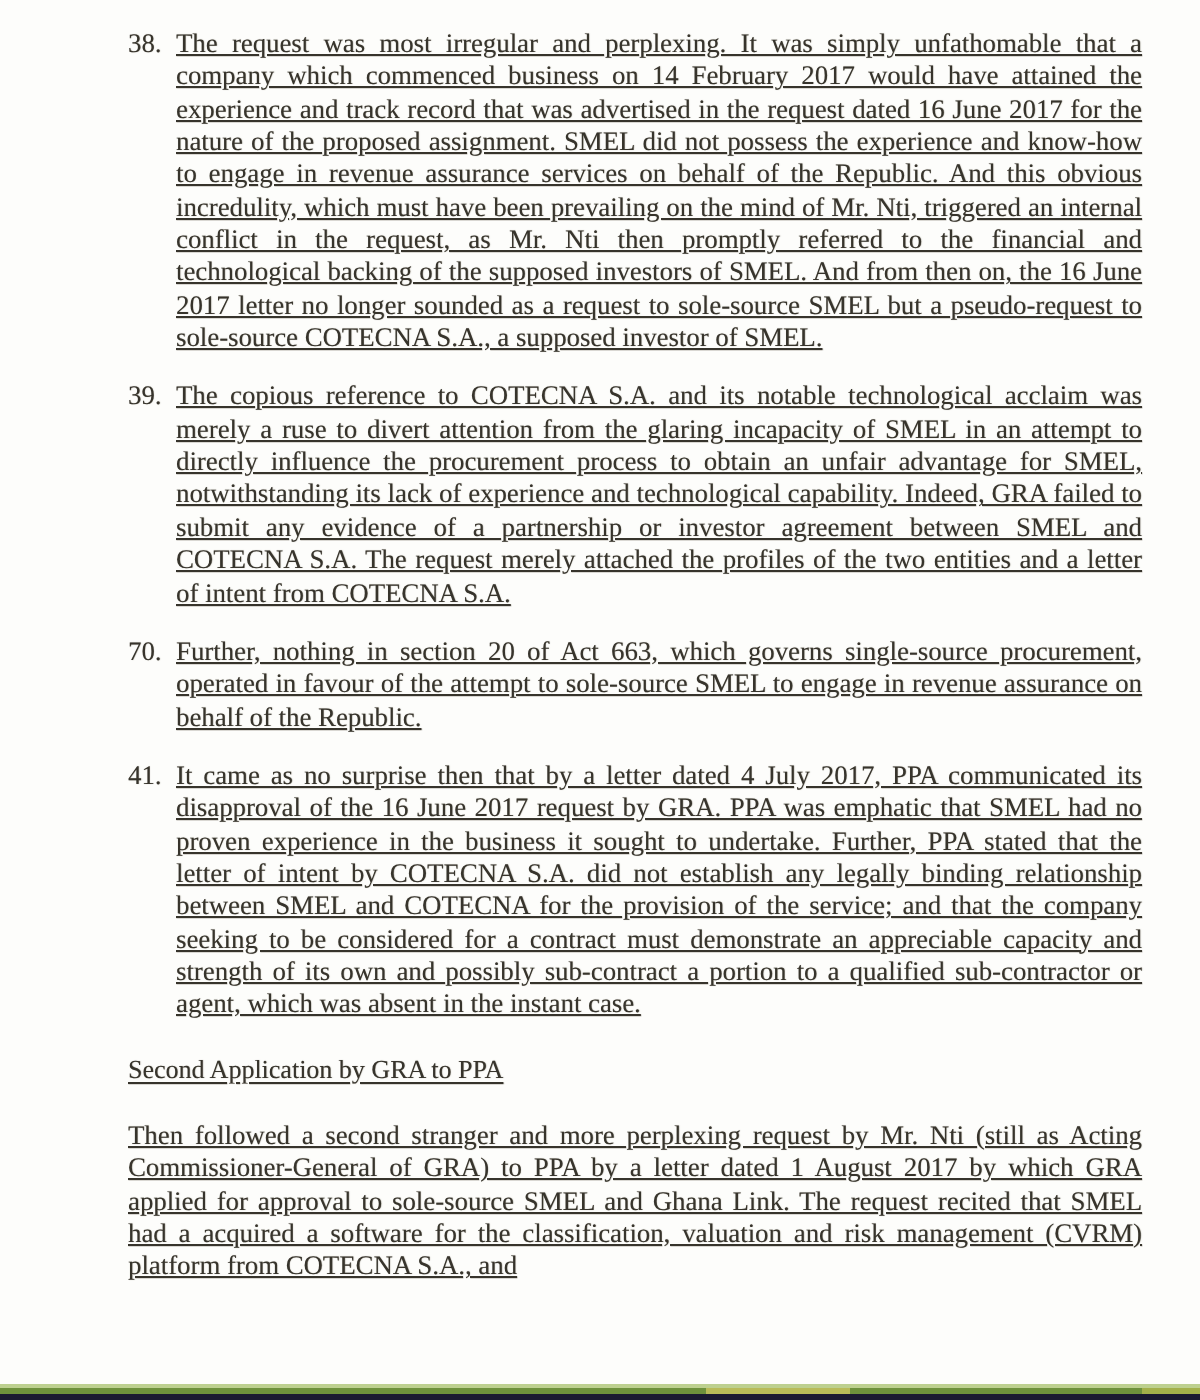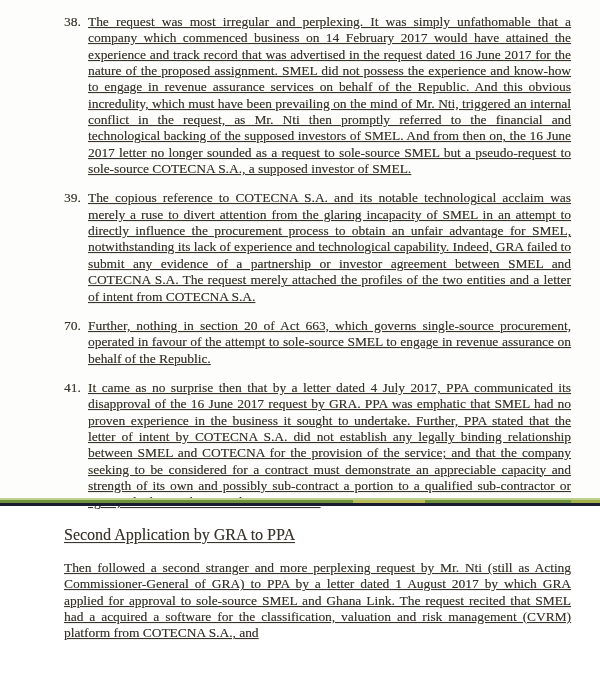--- a/index.html
+++ b/index.html
@@ -13,7 +13,7 @@
   .page {
     position: relative;
     width: 600px;
-    height: 506px;
+    height: 700px;
     background: #fdfdfb;
     font-family: "Liberation Serif", "DejaVu Serif", serif;
     color: #3a372f;

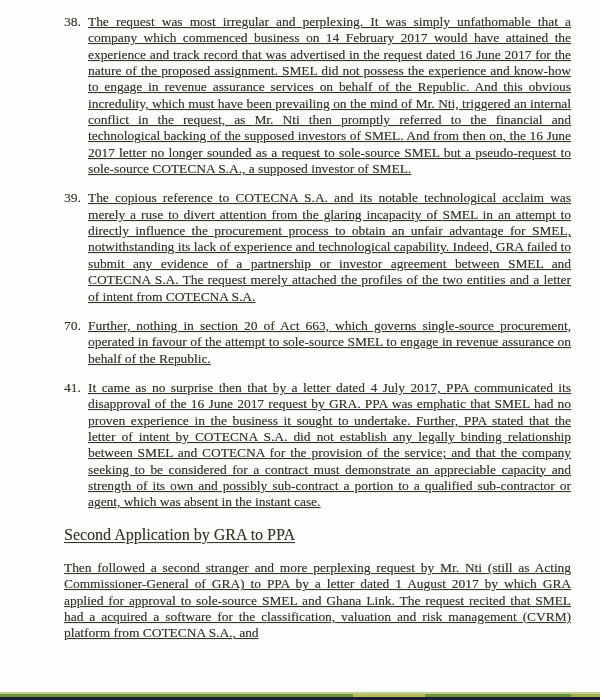--- a/index.html
+++ b/index.html
@@ -44,7 +44,7 @@
   .section-heading {
     display: inline-block;
     margin: 3px 0 17px 0;
-    font-size: 16px;
+    font-size: 13px;
     font-weight: normal;
     text-decoration: underline;
     text-underline-offset: 2px;

